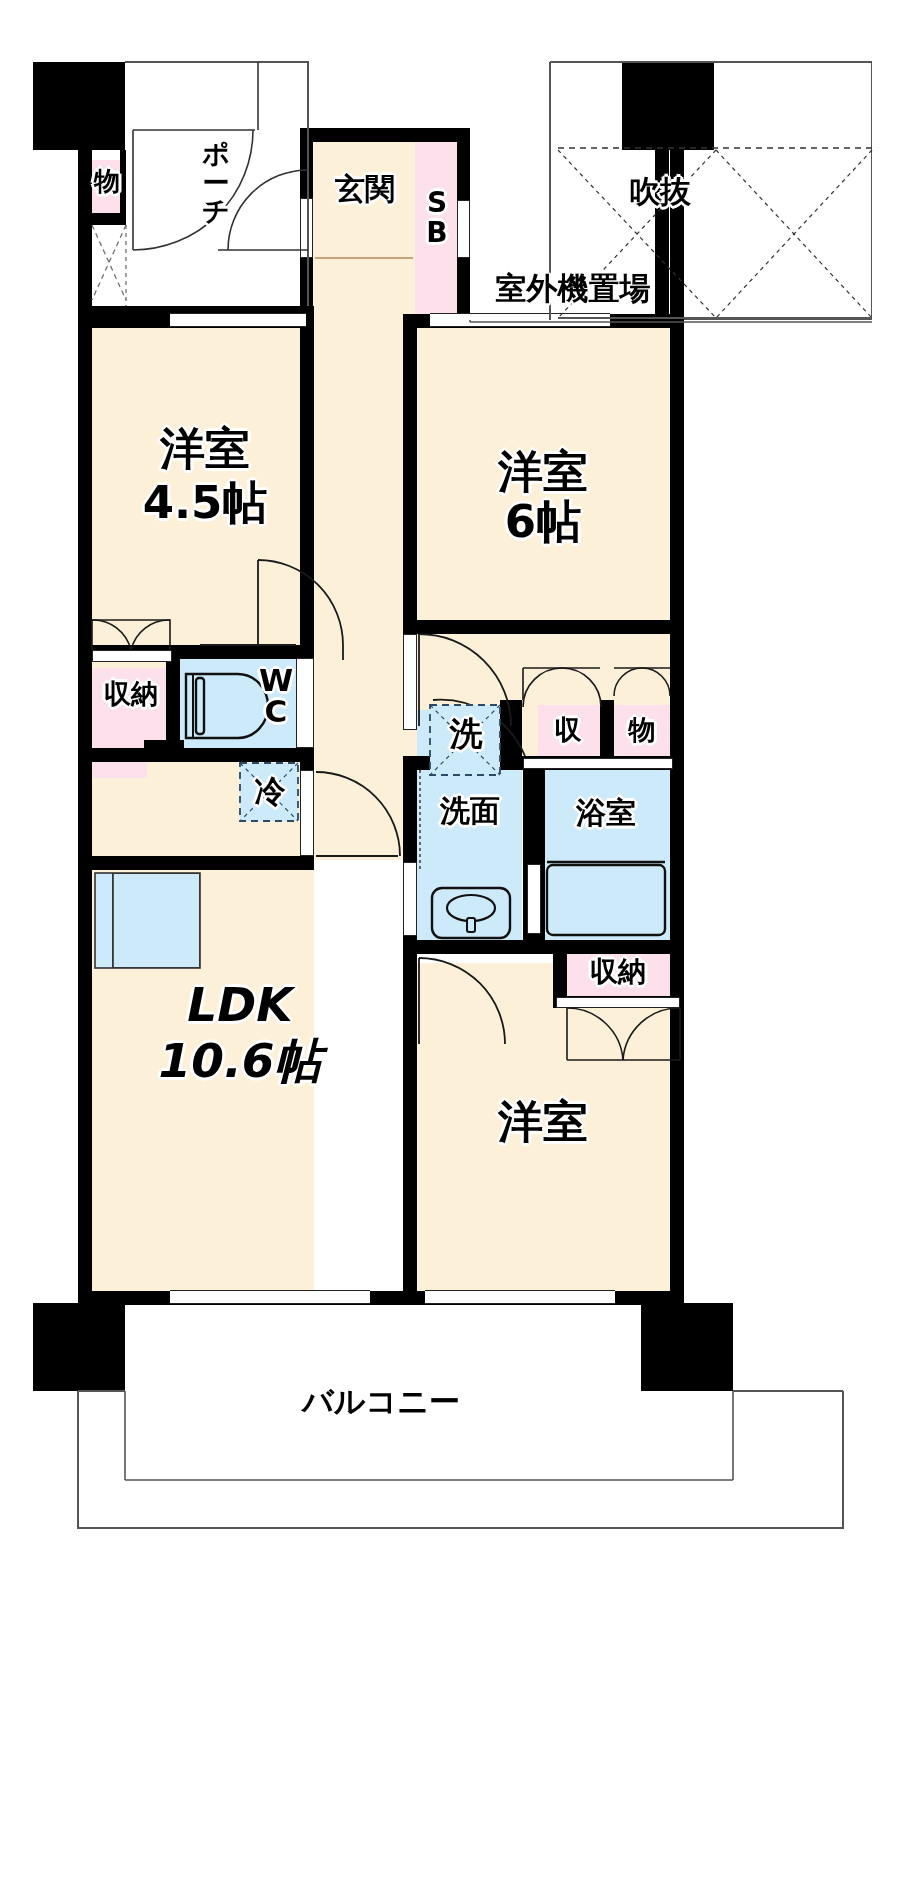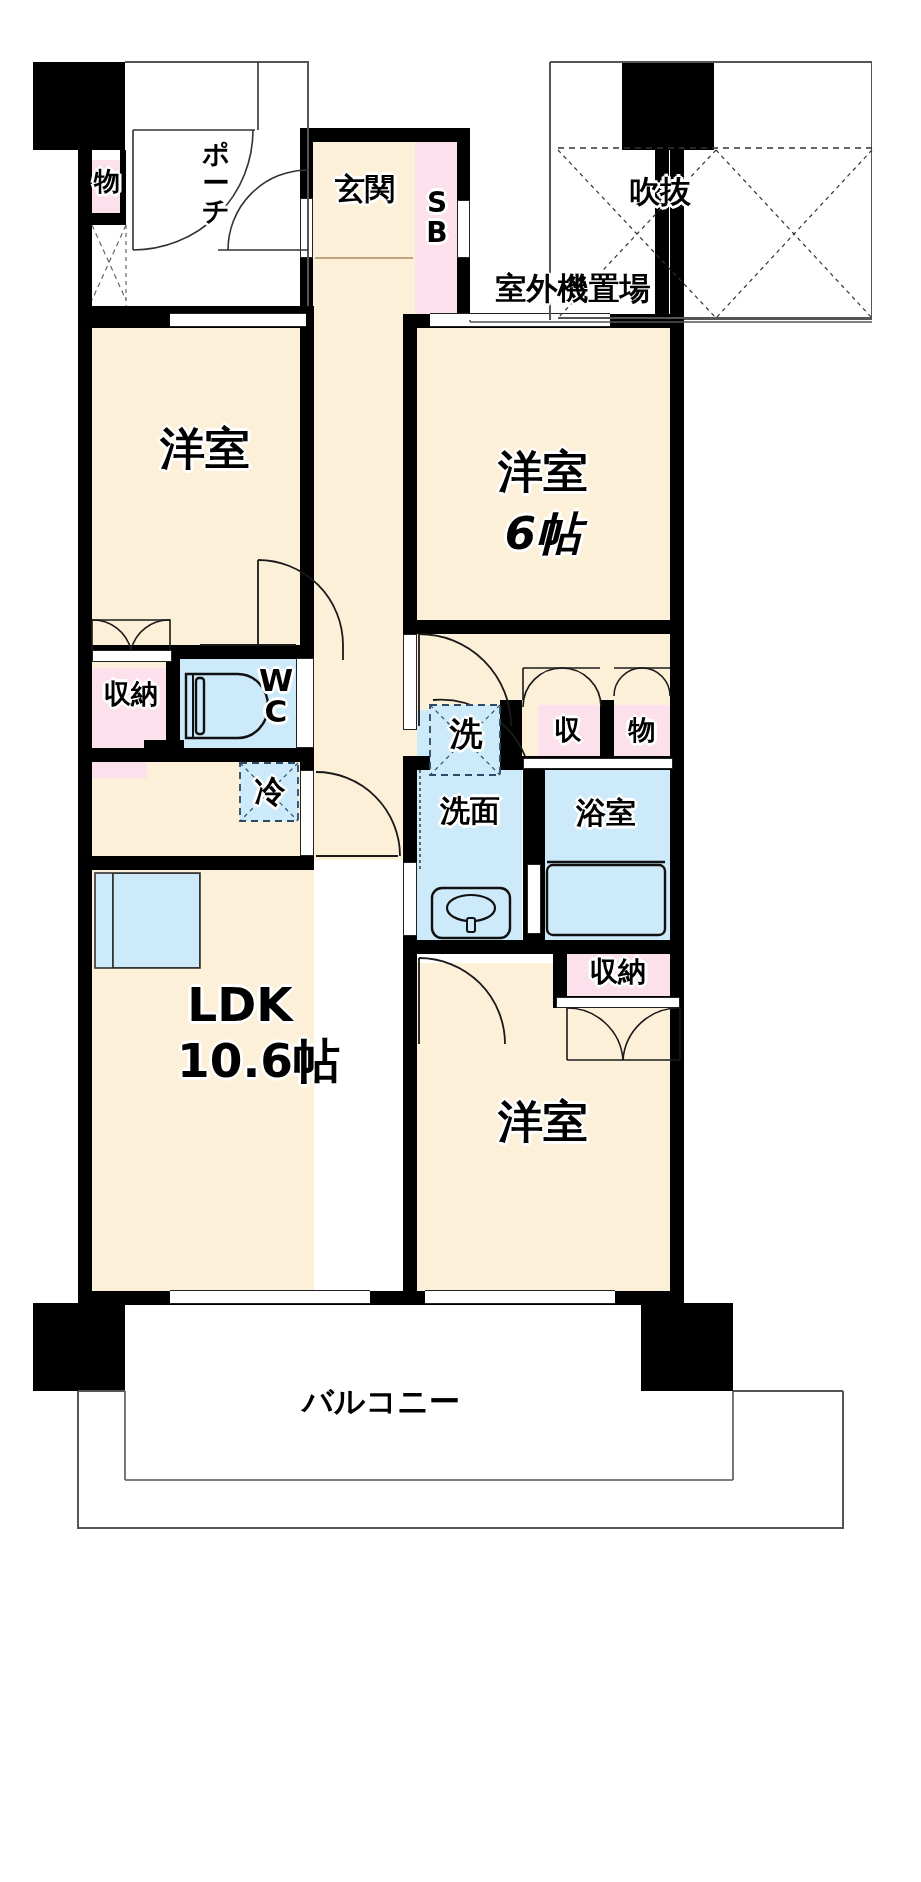--- a/index.html
+++ b/index.html
@@ -271,6 +271,7 @@
 
   <div class="lbl" style="left:120px;top:425px;font-size:45px;width:170px;">
     <div>洋室</div>
+    <div style="margin-top:6px;">4.5帖</div>
   </div>
 
   <div class="lbl" style="left:458px;top:448px;font-size:45px;width:170px;">

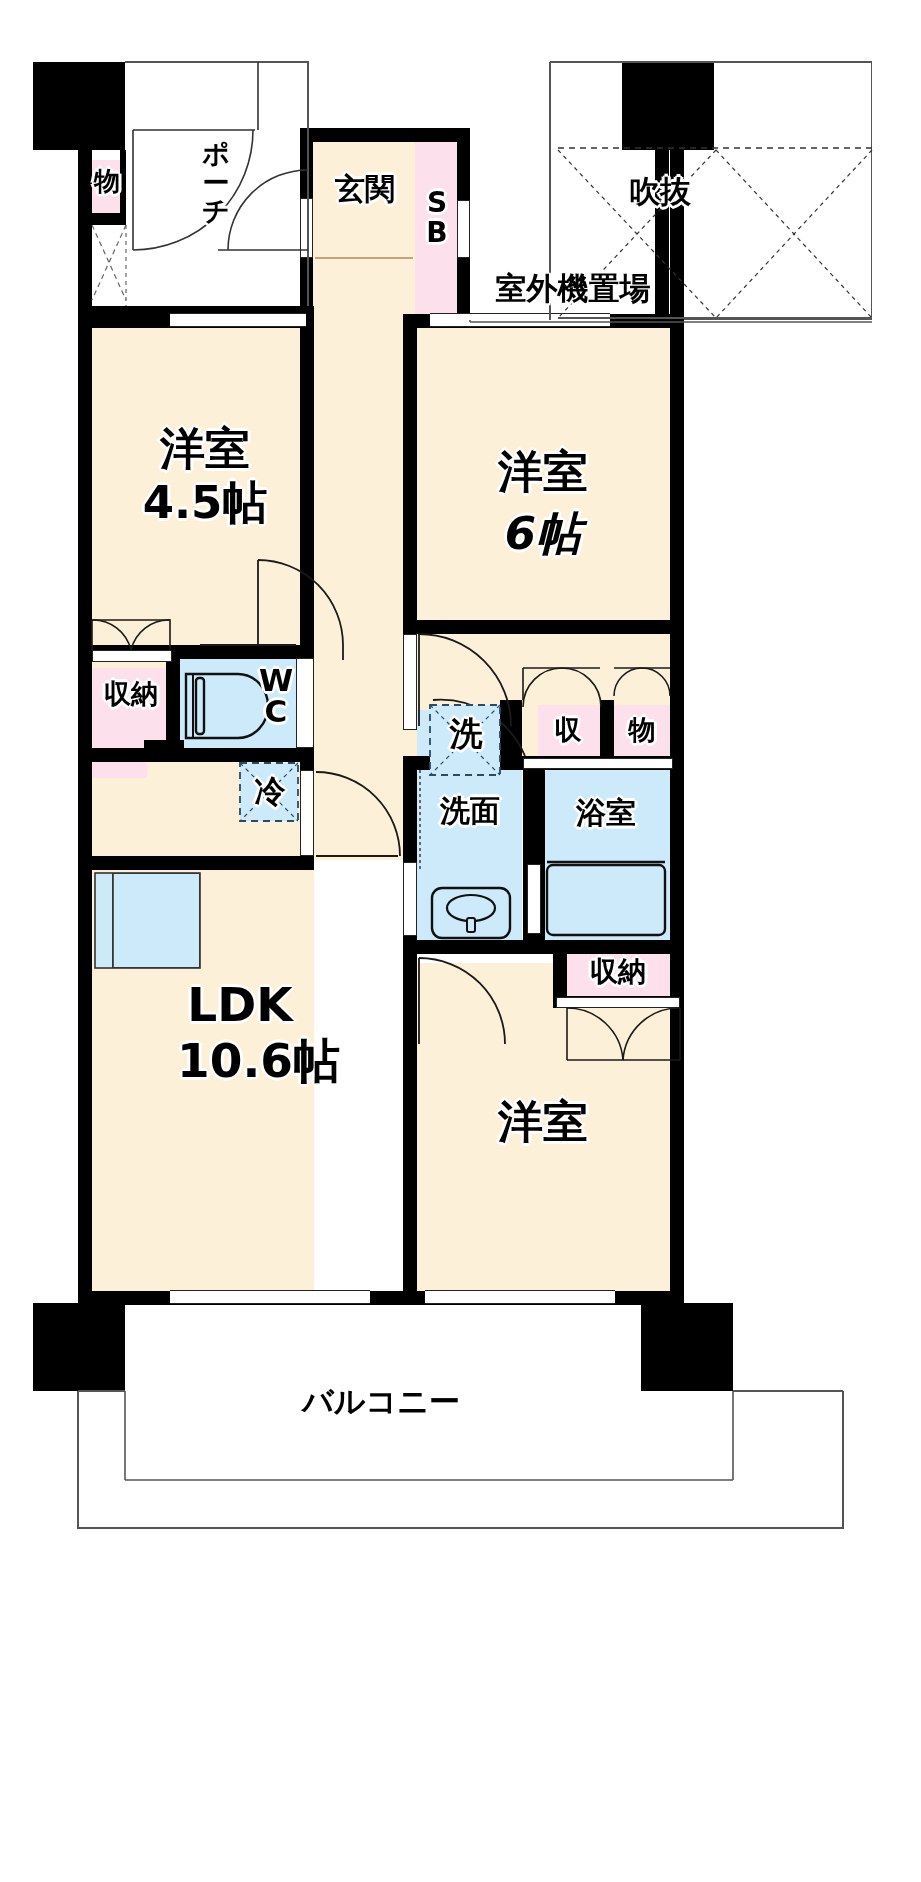--- a/index.html
+++ b/index.html
@@ -276,7 +276,7 @@
 
   <div class="lbl" style="left:458px;top:448px;font-size:45px;width:170px;">
     <div>洋室</div>
-    <div style="margin-top:14px;font-style:italic;">6帖</div>
+    <div style="margin-top:2px;">6帖</div>
   </div>
 
   <div class="lbl" style="left:92px;top:680px;font-size:27px;width:78px;">収納</div>

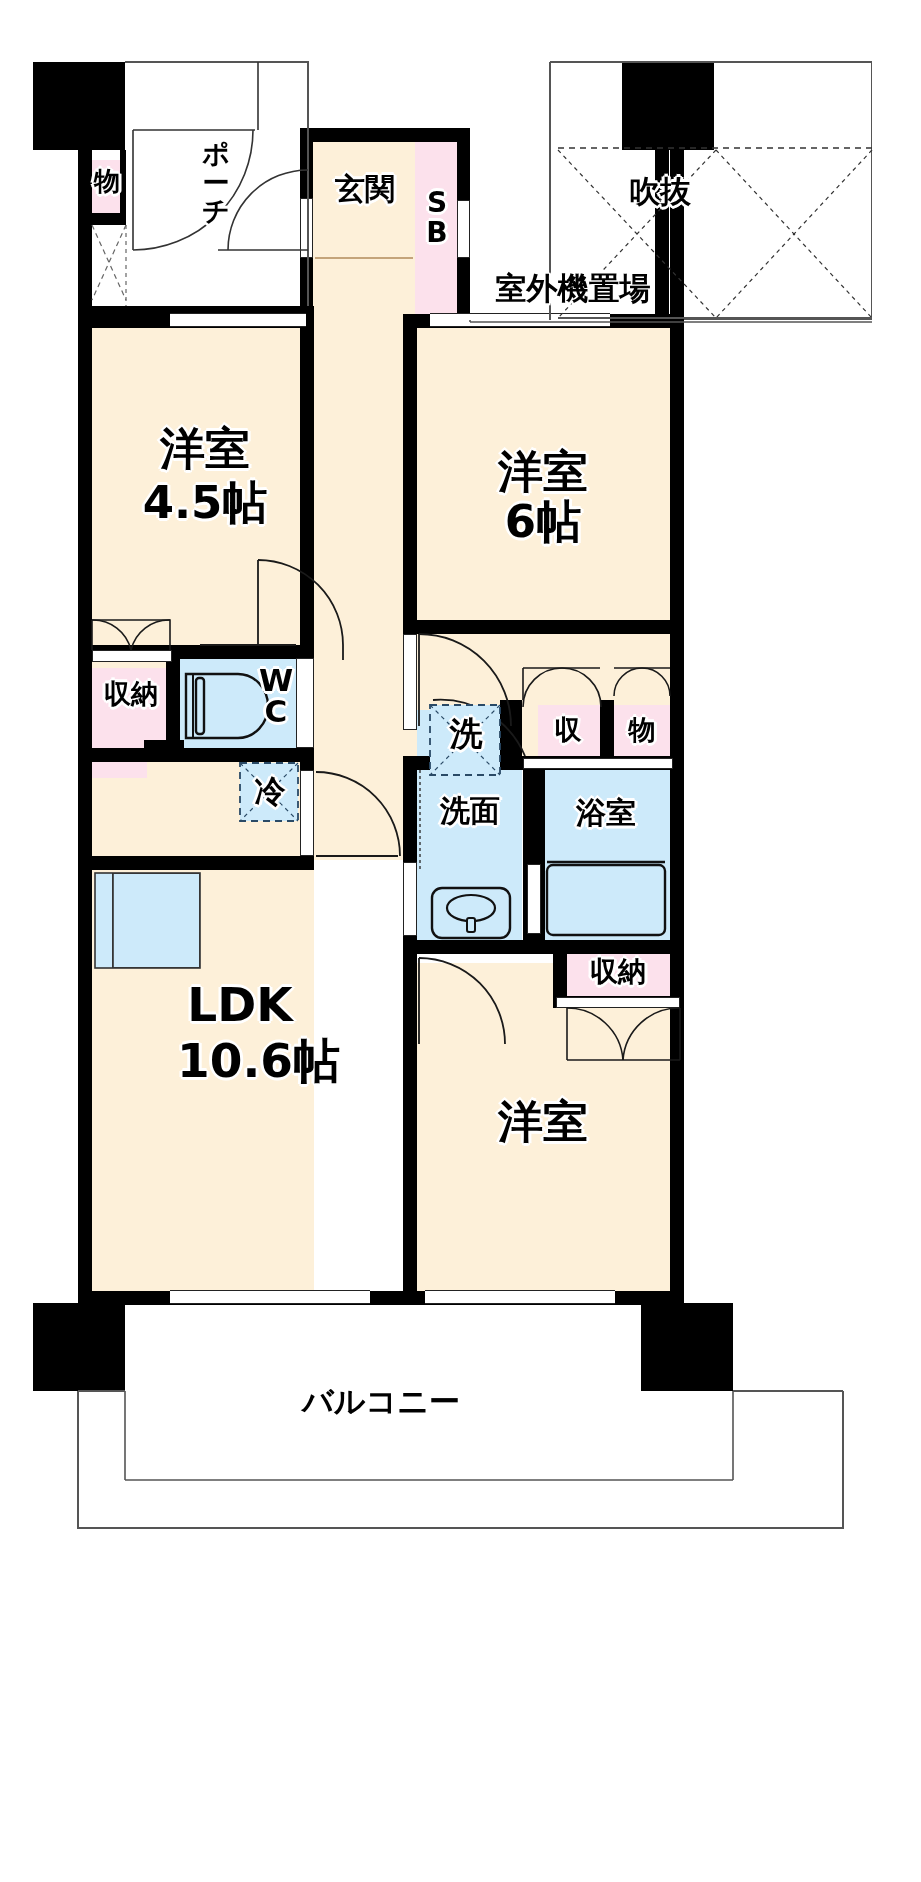--- a/index.html
+++ b/index.html
@@ -302,7 +302,7 @@
 
   <div class="lbl" style="left:568px;top:957px;font-size:28px;width:100px;">収納</div>
 
-  <div class="lbl" style="left:140px;top:980px;font-size:47px;width:200px;">
+  <div class="lbl" style="left:140px;top:980px;font-size:47px;width:200px;font-style:italic;">
     <div>LDK</div>
     <div style="margin-top:6px;text-align:right;">10.6帖</div>
   </div>

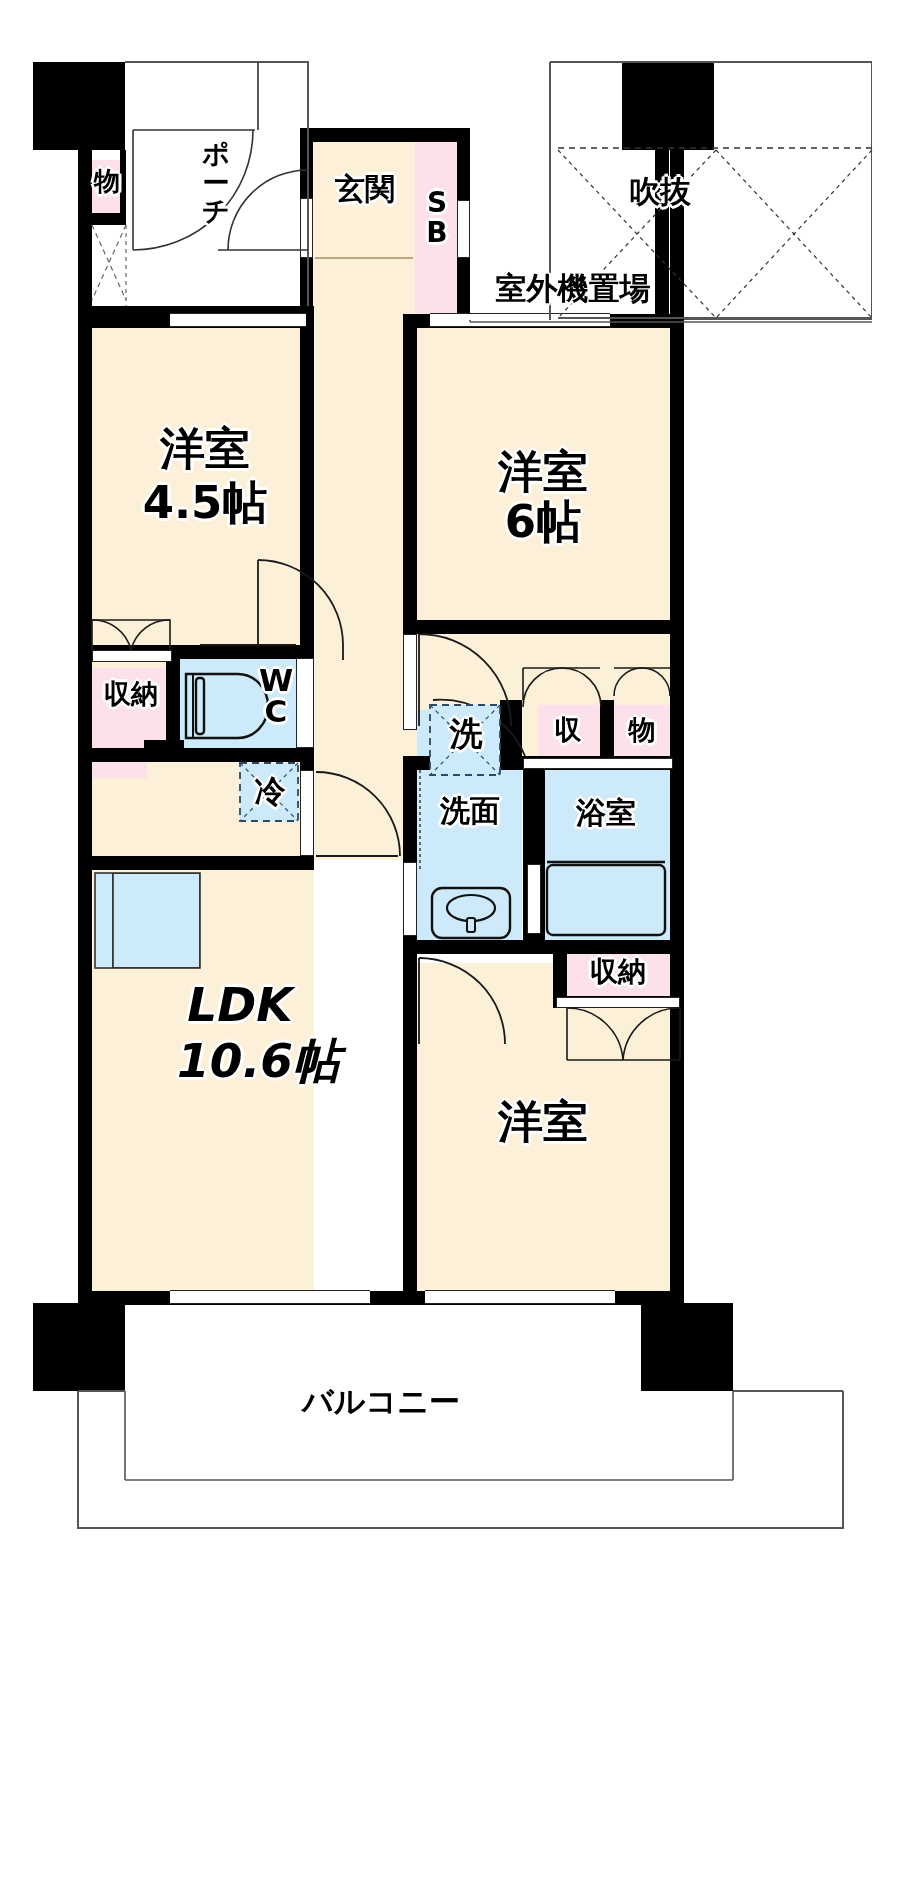--- a/index.html
+++ b/index.html
@@ -304,7 +304,7 @@
 
   <div class="lbl" style="left:140px;top:980px;font-size:47px;width:200px;font-style:italic;">
     <div>LDK</div>
-    <div style="margin-top:6px;text-align:right;">10.6帖</div>
+    <div style="margin-top:6px;">10.6帖</div>
   </div>
 
   <div class="lbl" style="left:458px;top:1098px;font-size:45px;width:170px;">

